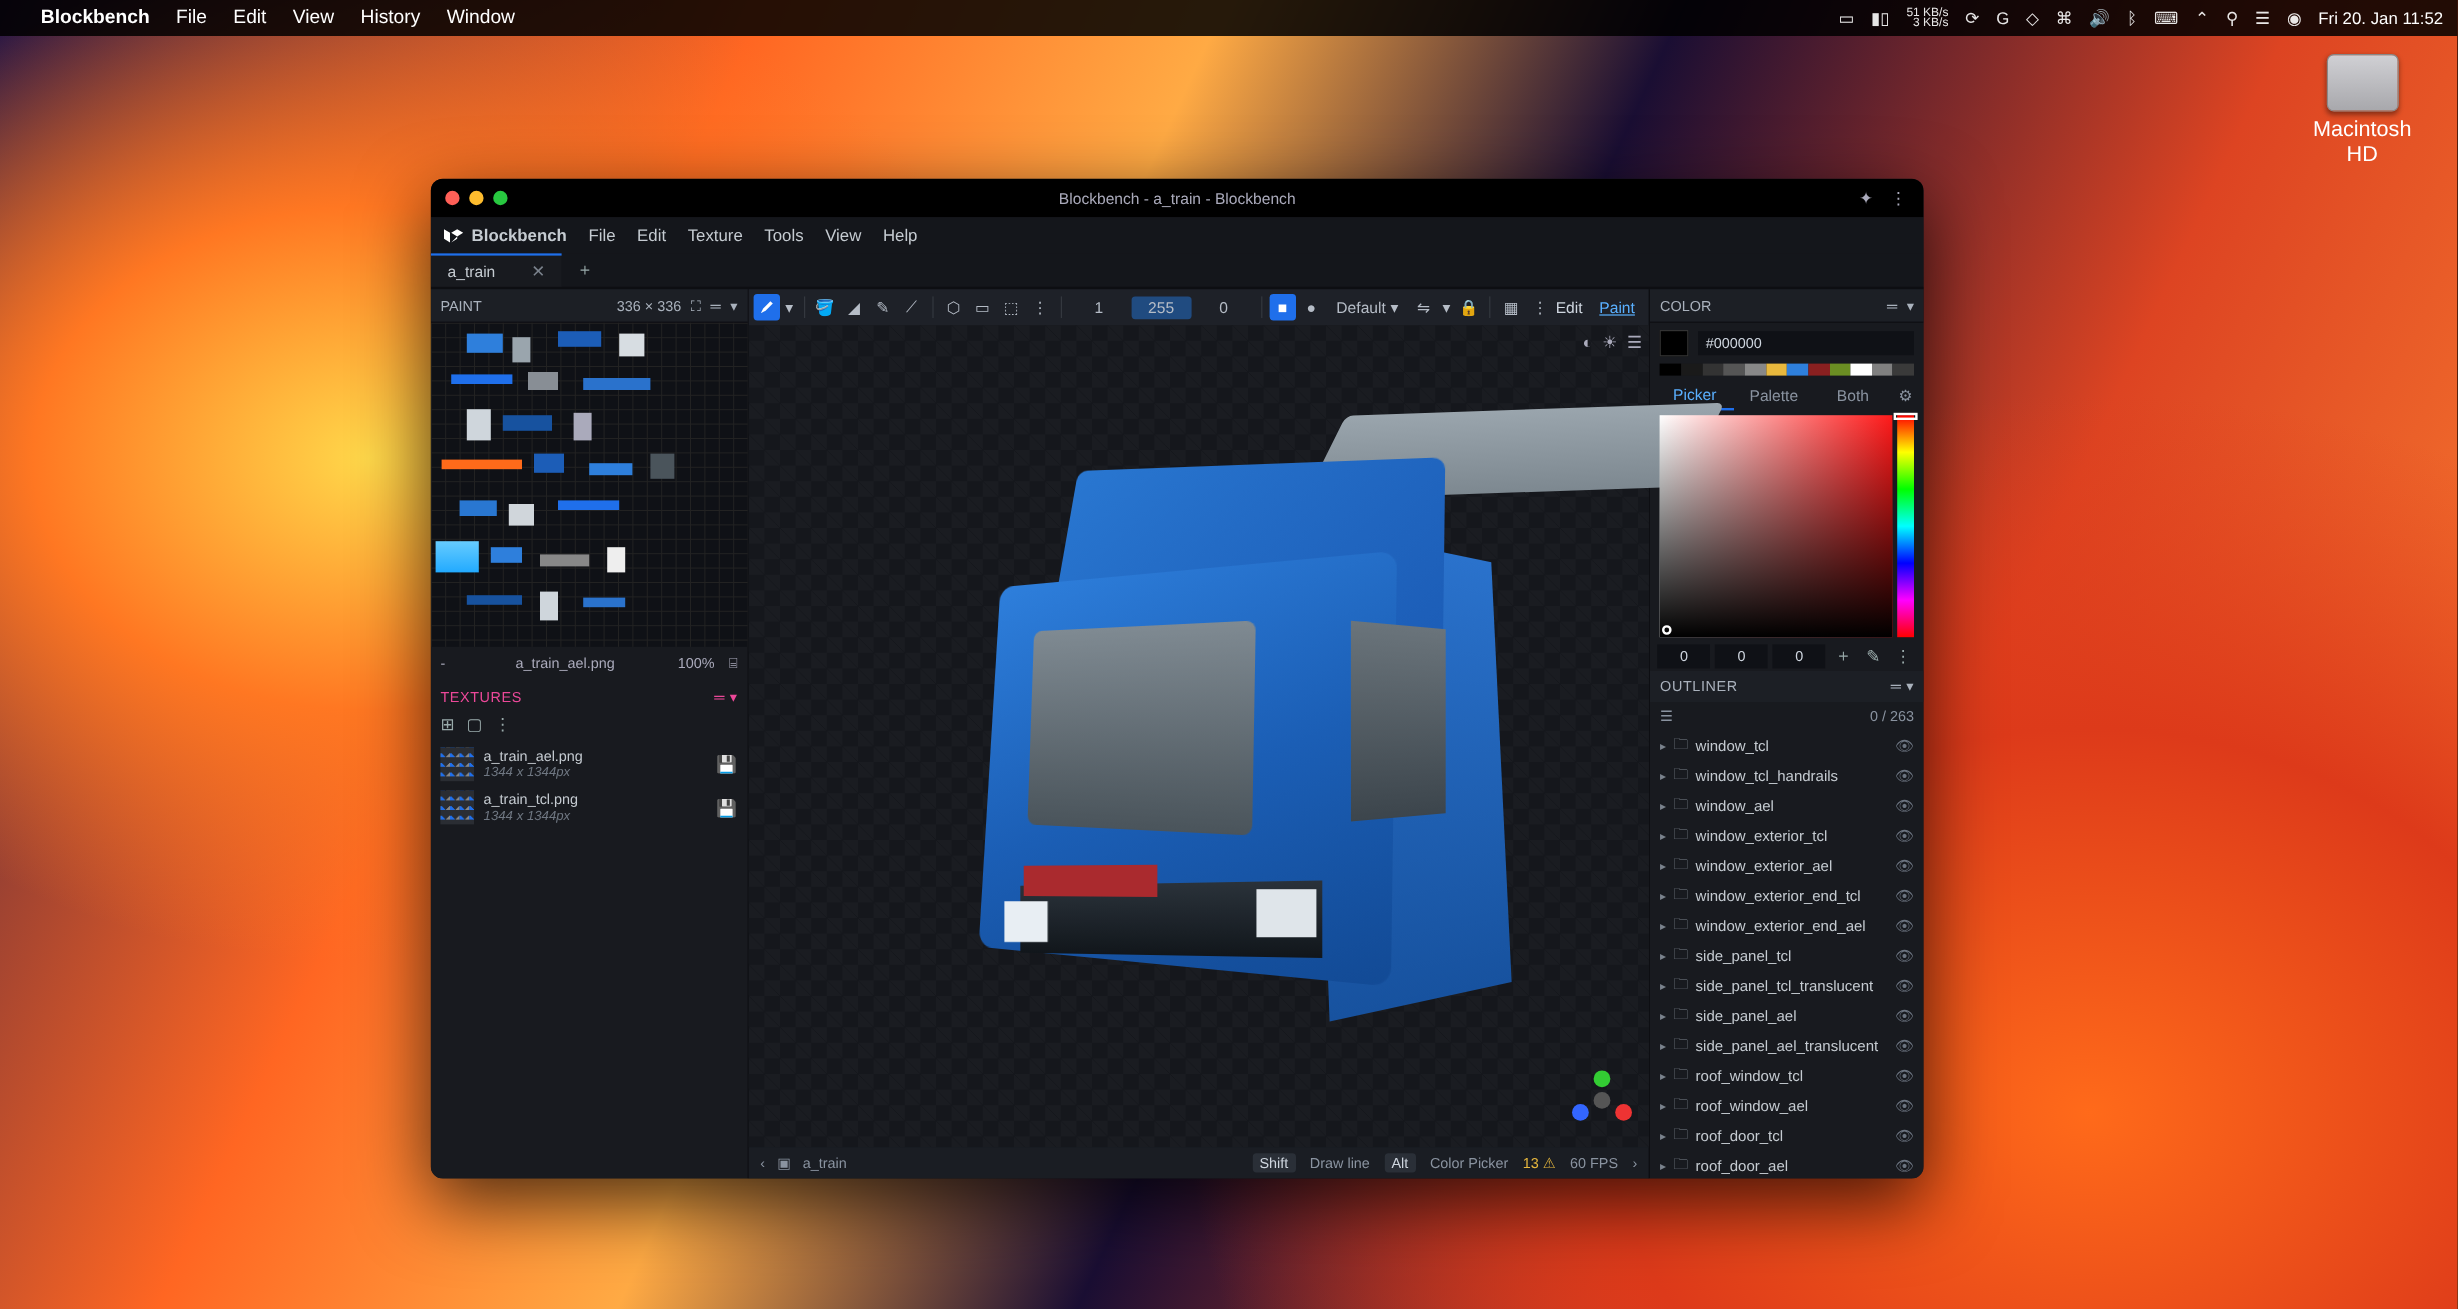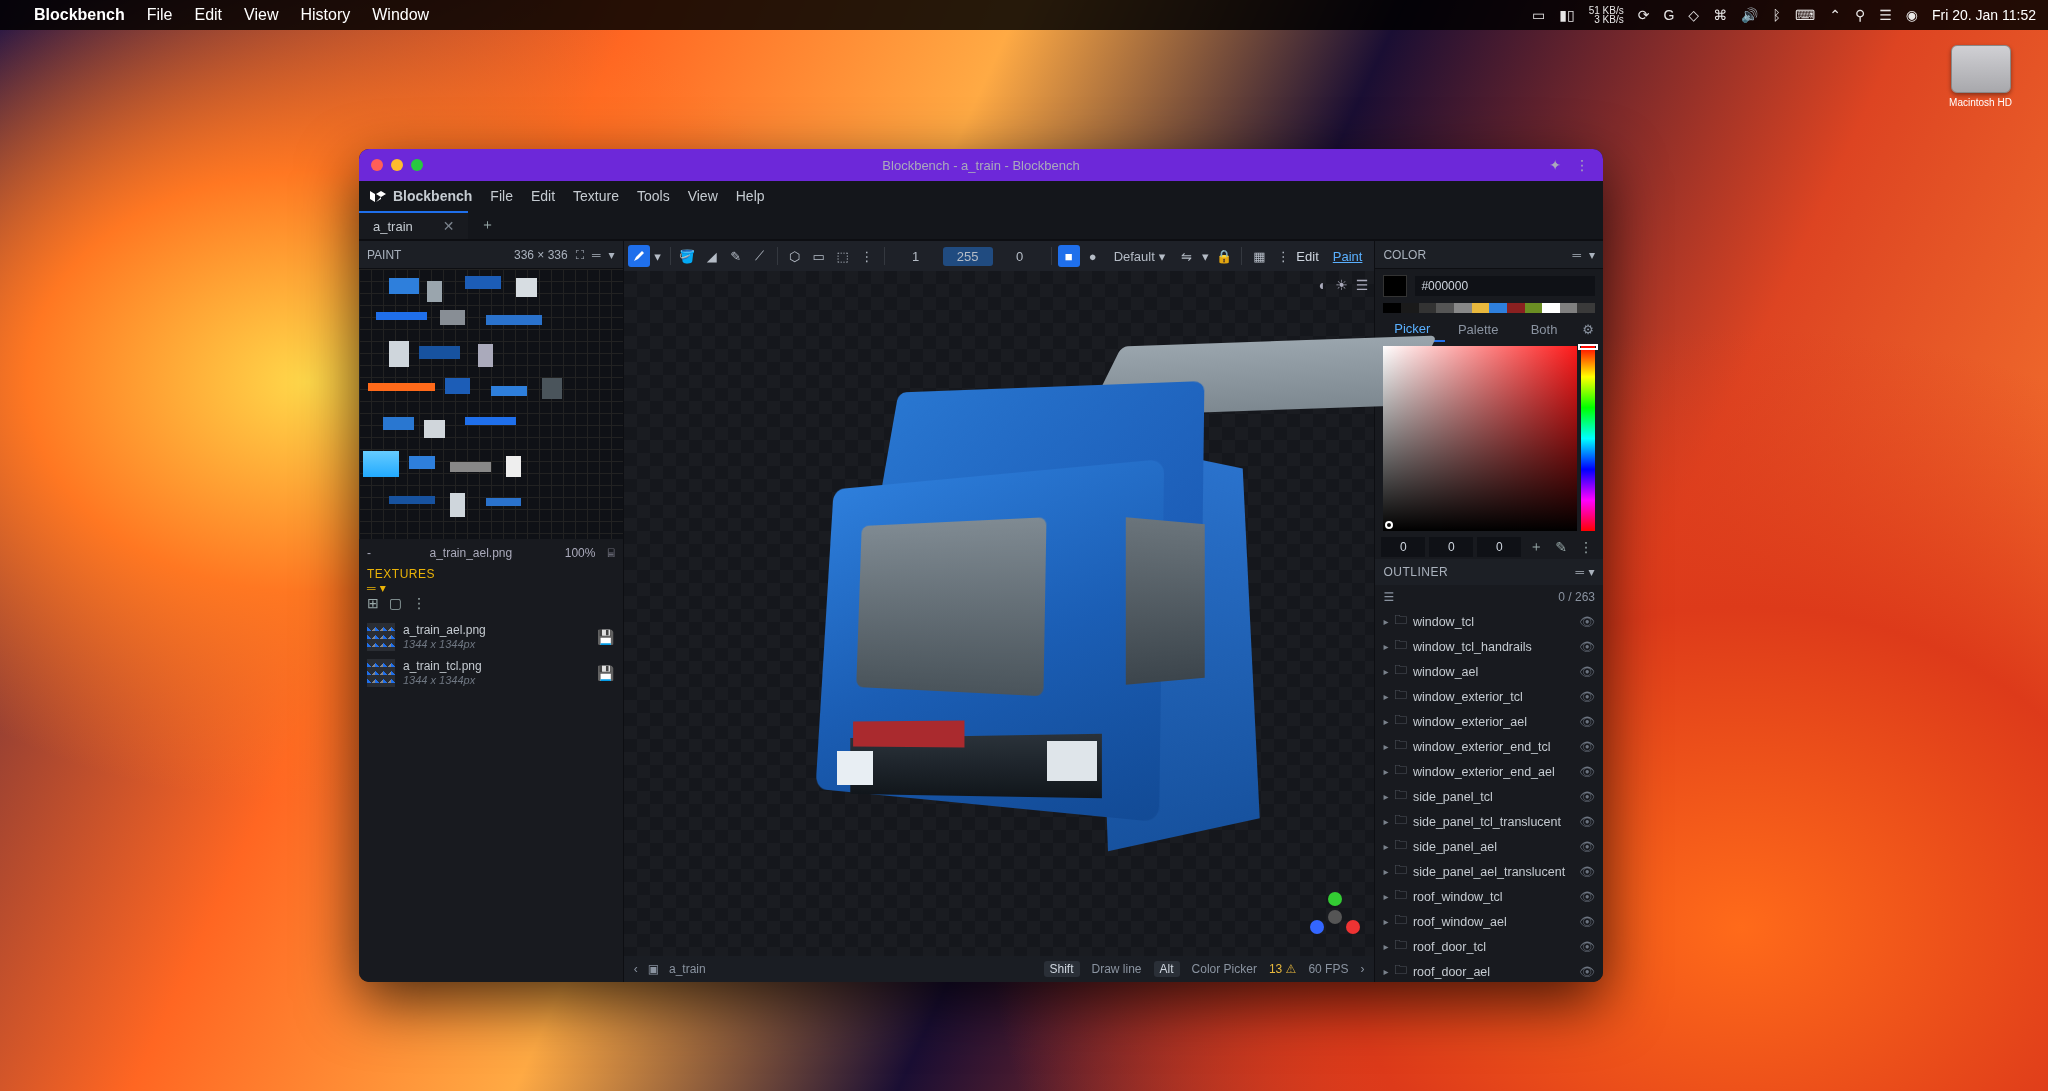--- a/index.html
+++ b/index.html
@@ -26,7 +26,7 @@
 .mac-menubar .appname { font-weight:600; }
 
 
-.desktop-icon { position:absolute; top:45px; right:20px; width:95px; text-align:center; color:#fff; font-size:10px; z-index:5;}
+.desktop-icon { position:absolute; top:45px; right:32px; width:95px; text-align:center; color:#fff; font-size:18px; z-index:5;}
 .desktop-icon .hd { width:60px; height:48px; margin:0 auto 4px; background:linear-gradient(#d0d0d4,#a8a8ac); border-radius:6px; border:1px solid #888; box-shadow:0 2px 4px rgba(0,0,0,.4);}
 
 

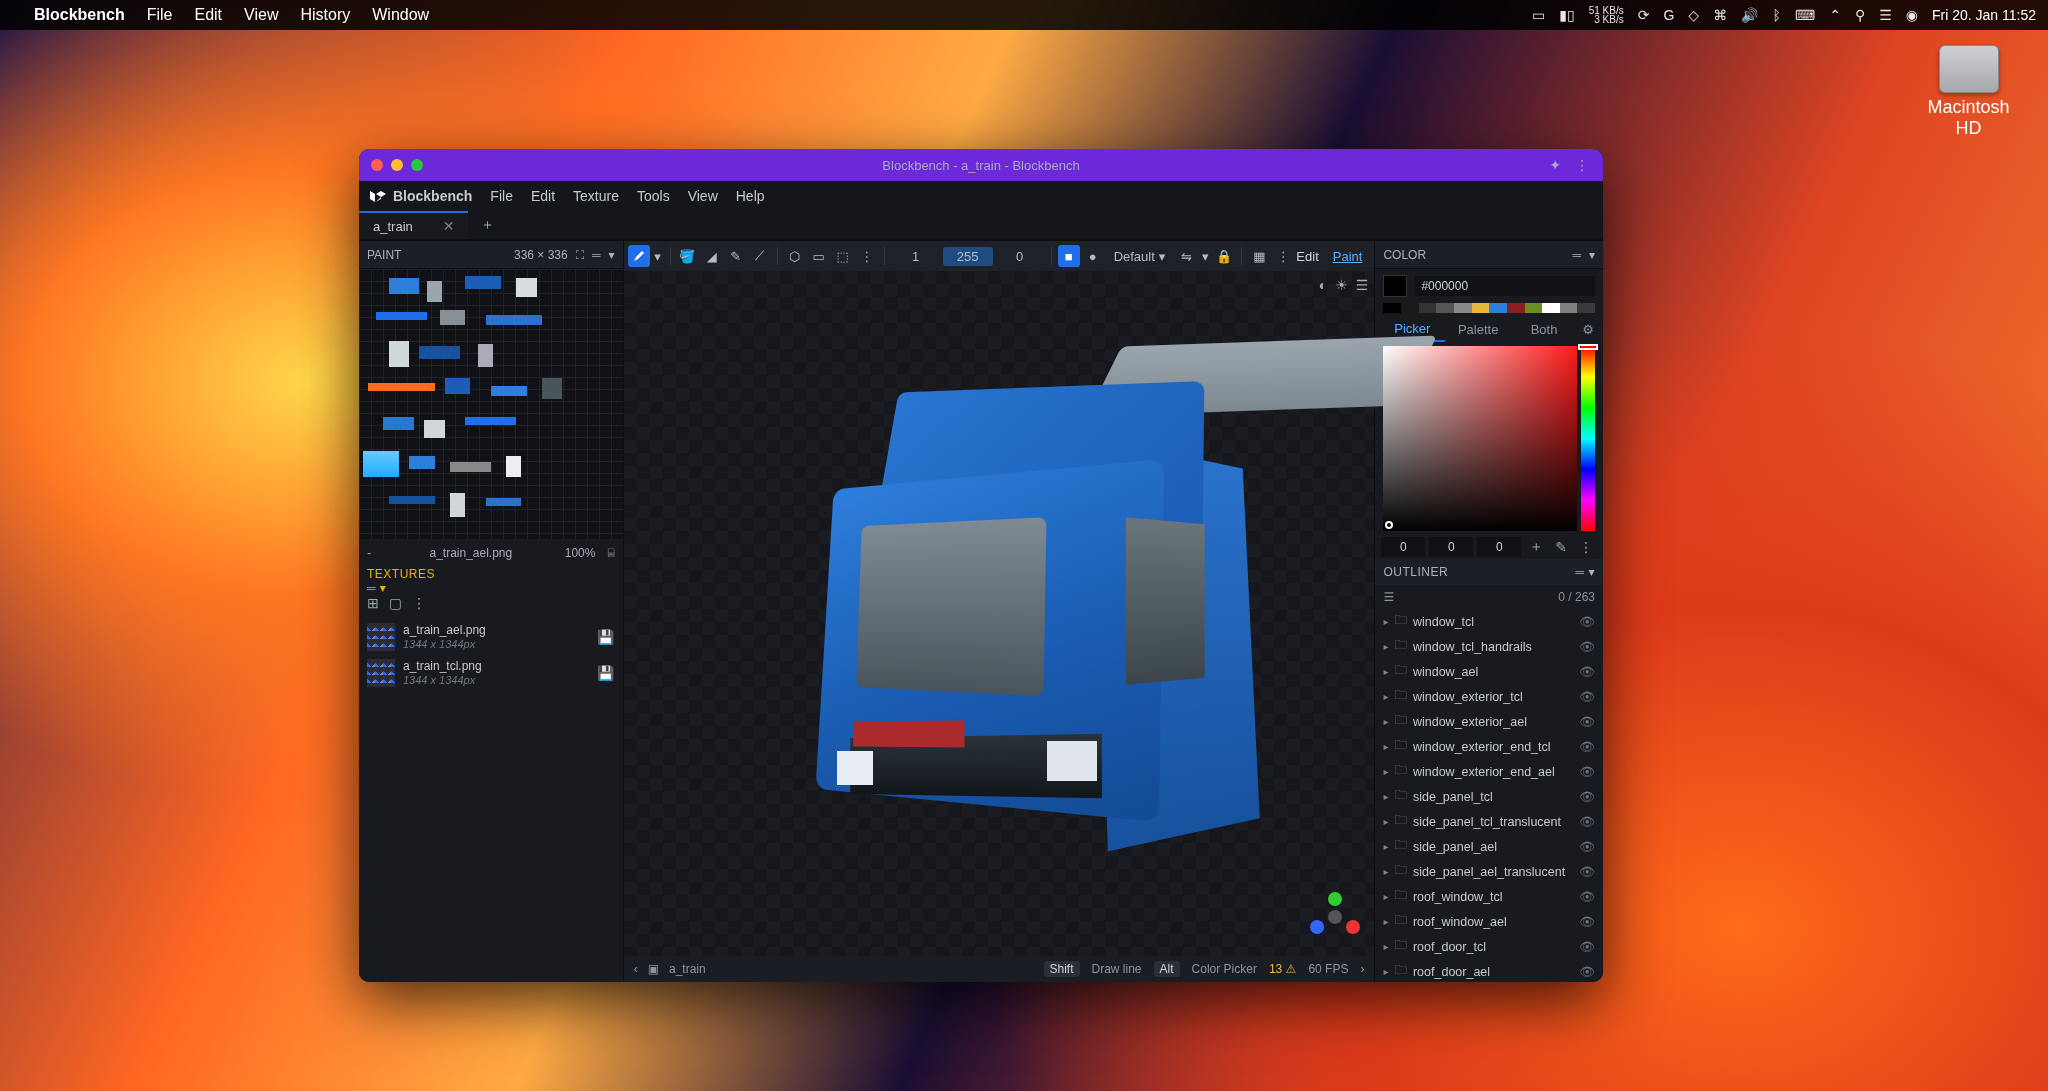--- a/index.html
+++ b/index.html
@@ -38,7 +38,7 @@
 }
 
 
-.titlebar { height:32px; background:#6d28d9; display:flex; align-items:center; position:relative; flex-shrink:0;}
+.titlebar { height:32px; background:#000000; display:flex; align-items:center; position:relative; flex-shrink:0;}
 .traffic { display:flex; gap:8px; padding-left:12px; }
 .traffic span { width:12px; height:12px; border-radius:50%; }
 .tl-close{background:#ff5f57} .tl-min{background:#febc2e} .tl-max{background:#28c840}

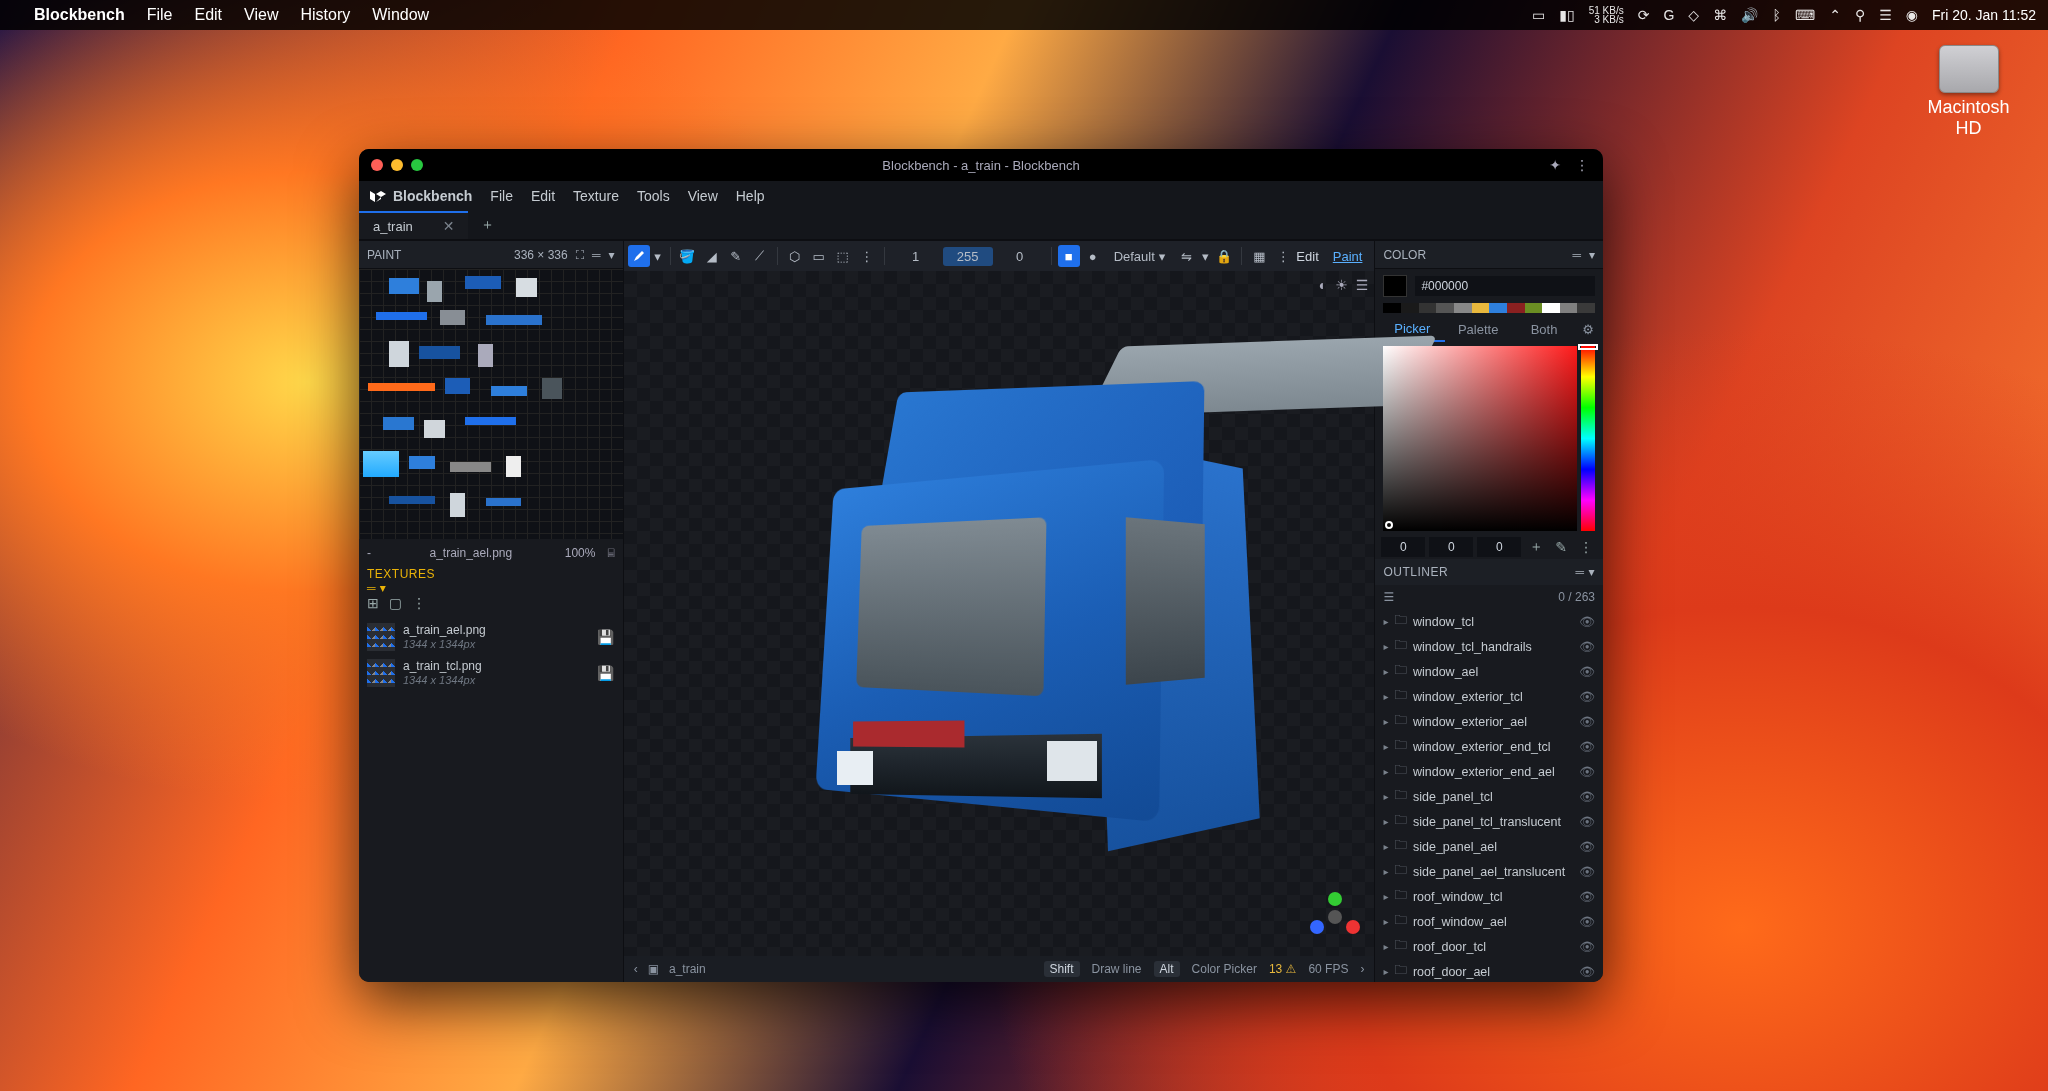--- a/index.html
+++ b/index.html
@@ -70,7 +70,7 @@
 .uv-foot .dash{flex:0 0 10px}
 .uv-foot .name{flex:1; text-align:center}
 
-.tex-head { height:28px; display:flex; align-items:flex-start; justify-content:space-between; padding:0 8px; font-size:12px; color:#eab308; letter-spacing:.5px;flex-direction:column;}
+.tex-head { height:28px; display:flex; align-items:center; justify-content:space-between; padding:0 8px; font-size:12px; color:#ec4899; letter-spacing:.5px;}
 .tex-toolbar{ height:24px; display:flex; gap:10px; padding:0 8px; color:#9aa;}
 .tex-list { flex:0 0 auto; }
 .tex-item { display:flex; align-items:center; gap:8px; padding:4px 8px; }

